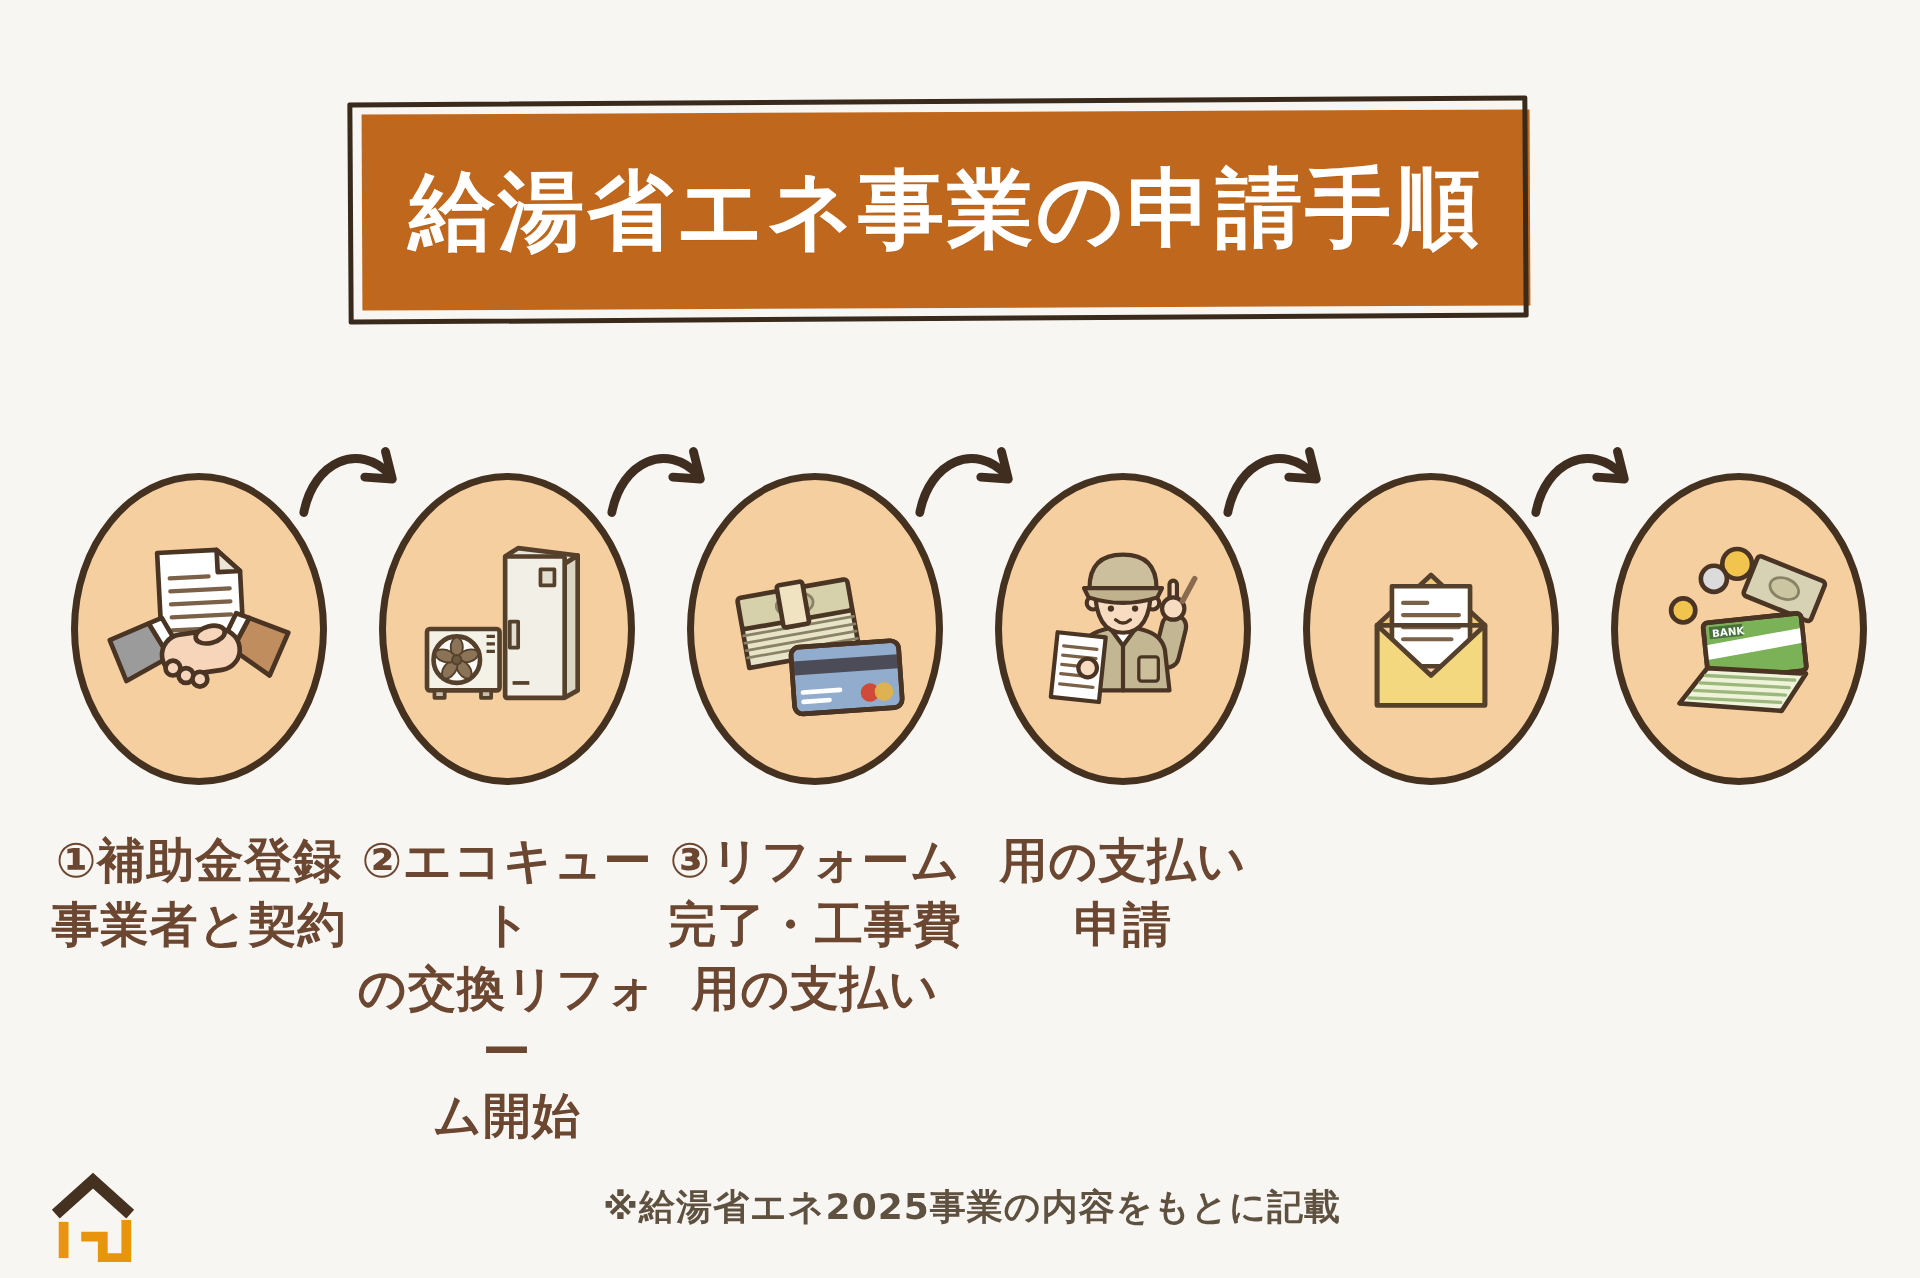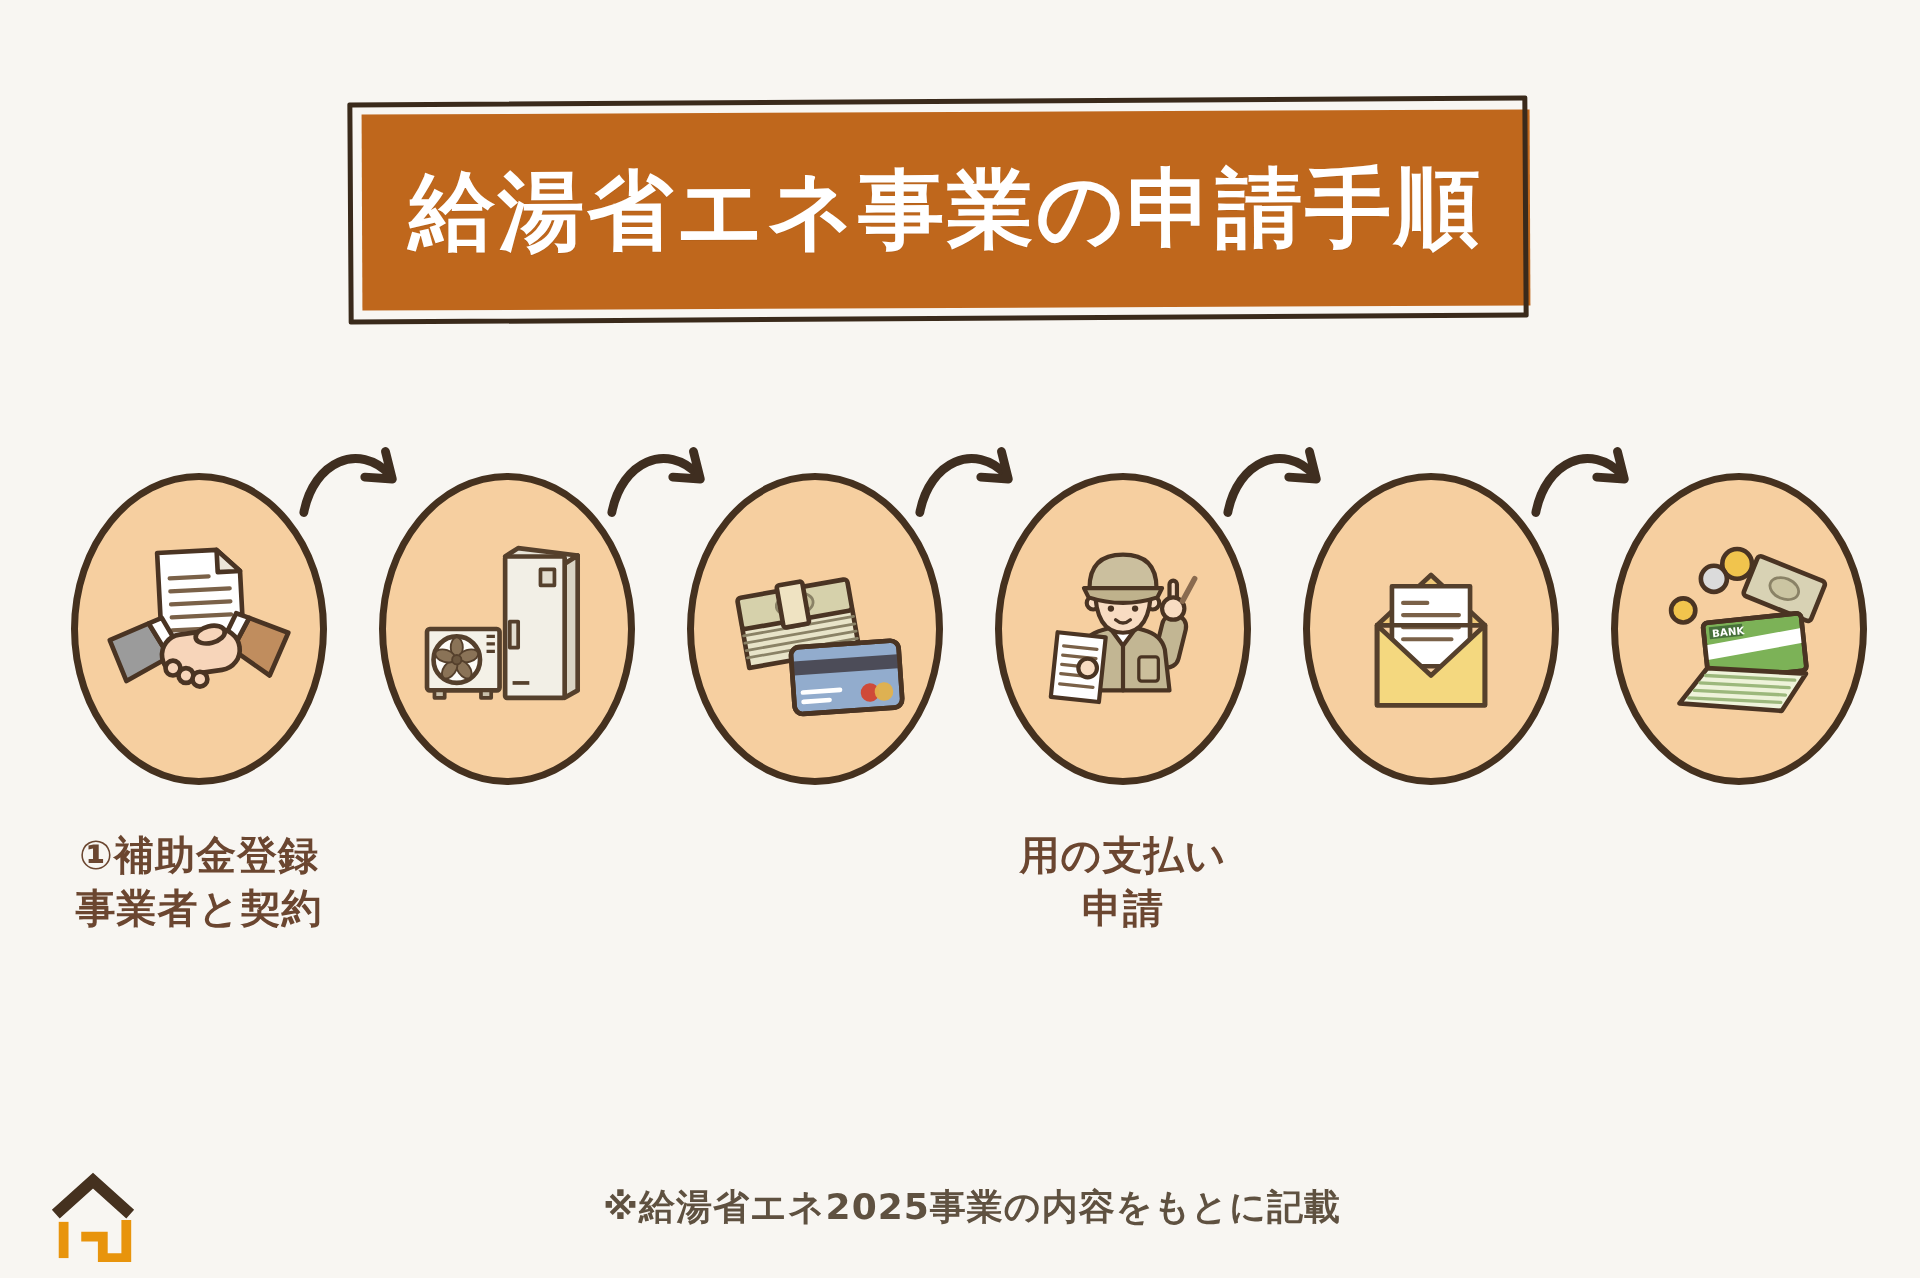--- a/index.html
+++ b/index.html
@@ -33,7 +33,7 @@
   }
   .circle svg{width:186px;height:186px;}
   .step-label{
-    margin-top:44px;font-size:40px;font-weight:700;color:#6b4630;
+    margin-top:44px;font-size:48px;font-weight:700;color:#6b4630;
     text-align:center;line-height:1.33;white-space:pre-line;letter-spacing:1px;
   }
   .flow-arrow{position:absolute;top:-40px;width:118px;height:96px;}

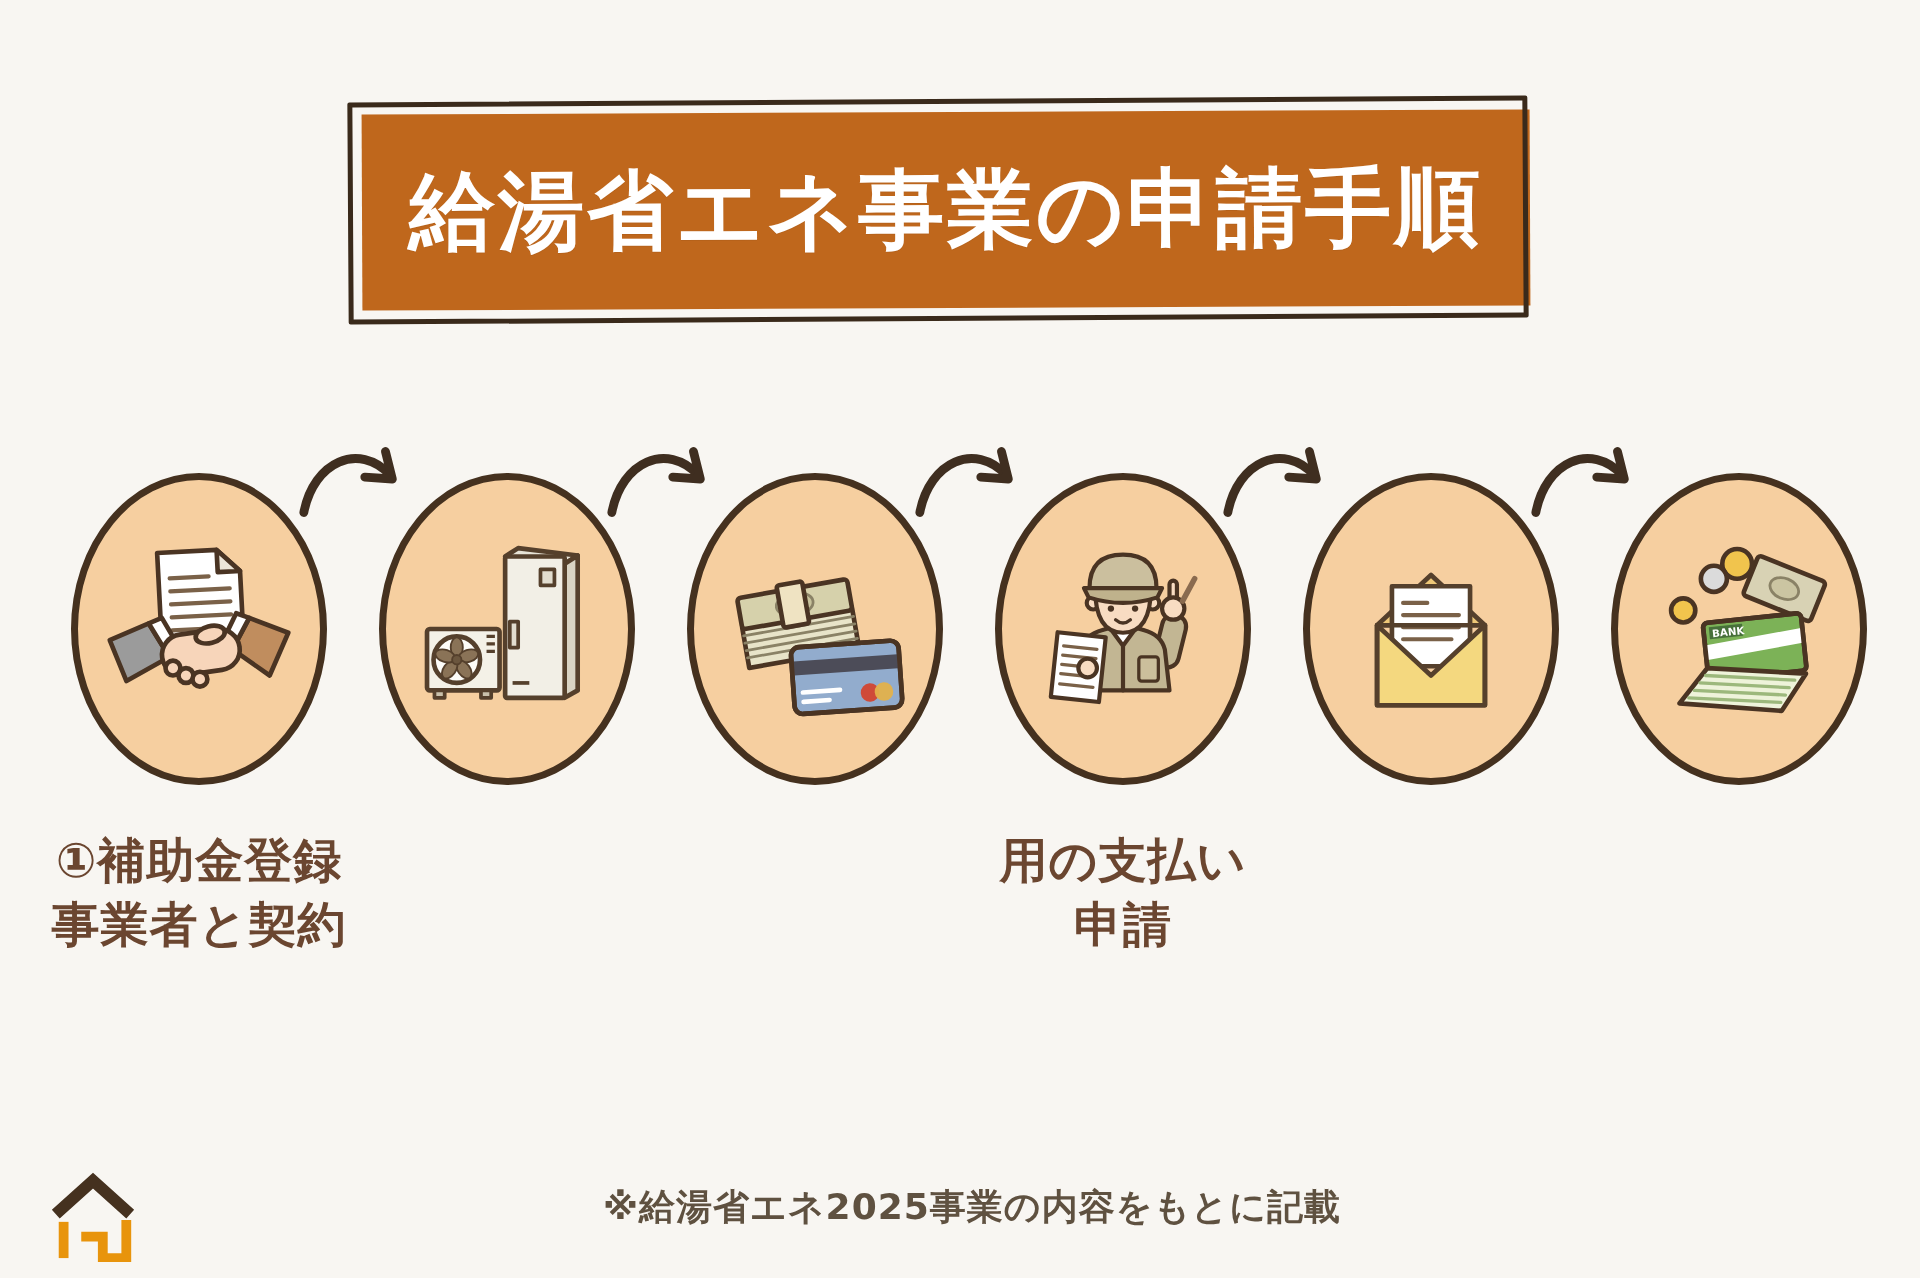--- a/index.html
+++ b/index.html
@@ -113,6 +113,9 @@
           </g>
         </svg>
       </div>
+      <div class="step-label">②エコキュート
+の交換リフォー
+ム開始</div>
     </div>
 
     <div class="step">

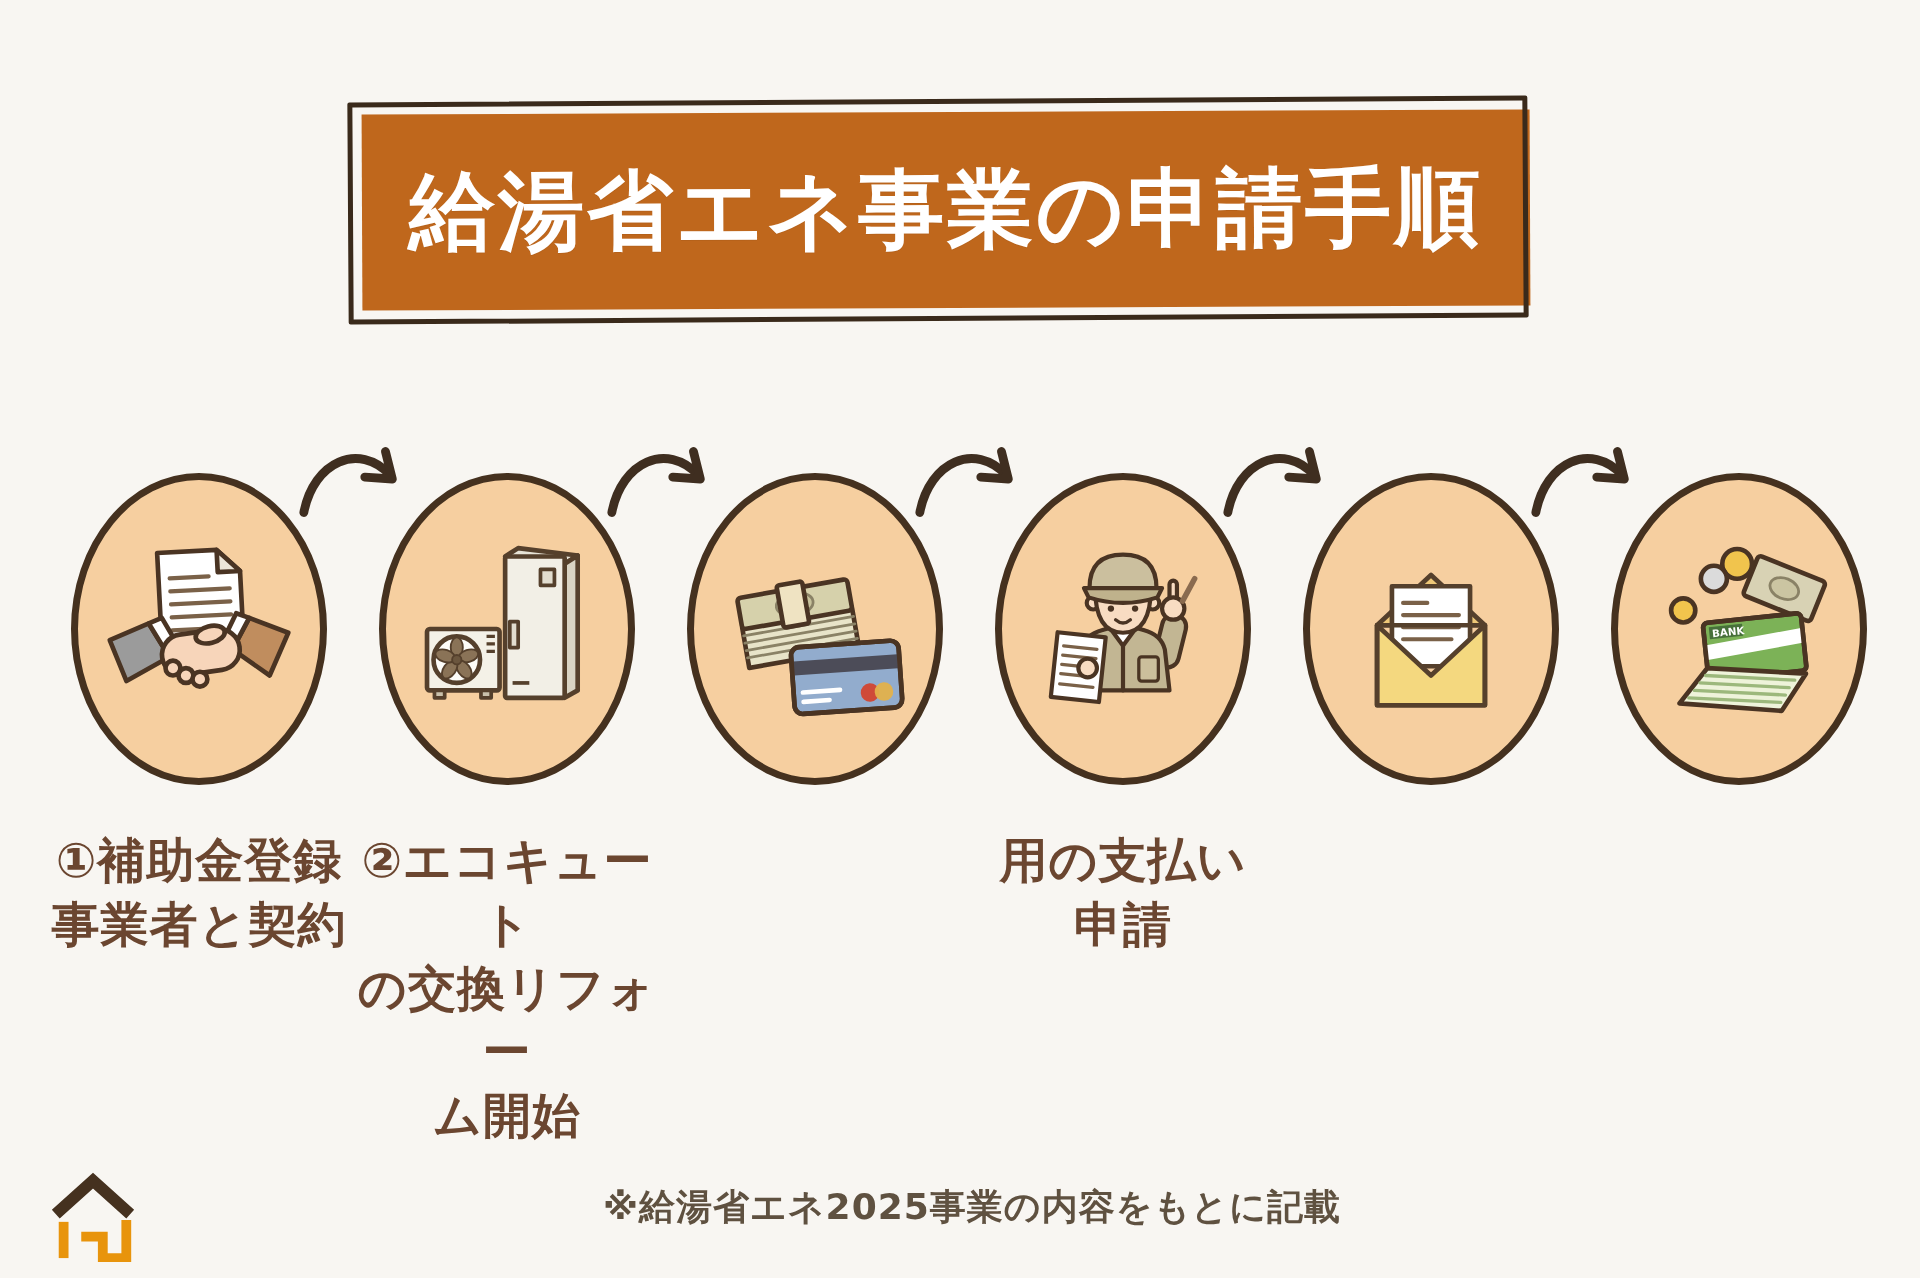--- a/index.html
+++ b/index.html
@@ -140,6 +140,9 @@
           </g>
         </svg>
       </div>
+      <div class="step-label">③リフォーム
+完了・工事費
+用の支払い</div>
     </div>
 
     <div class="step">

